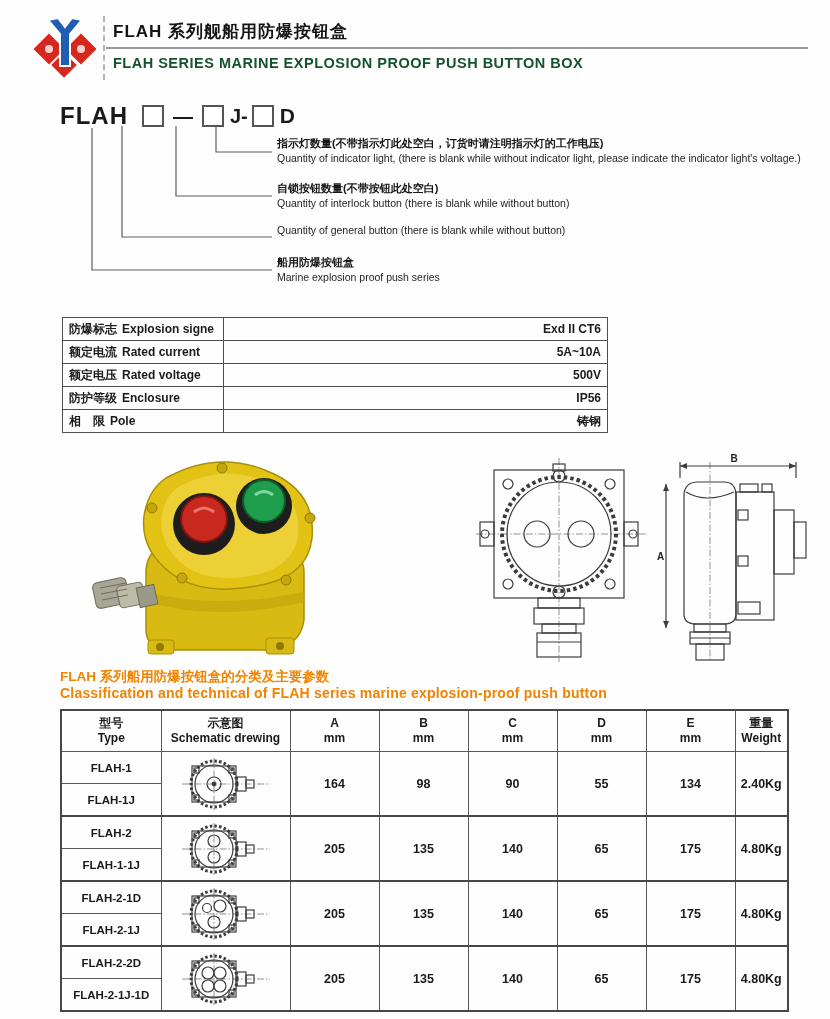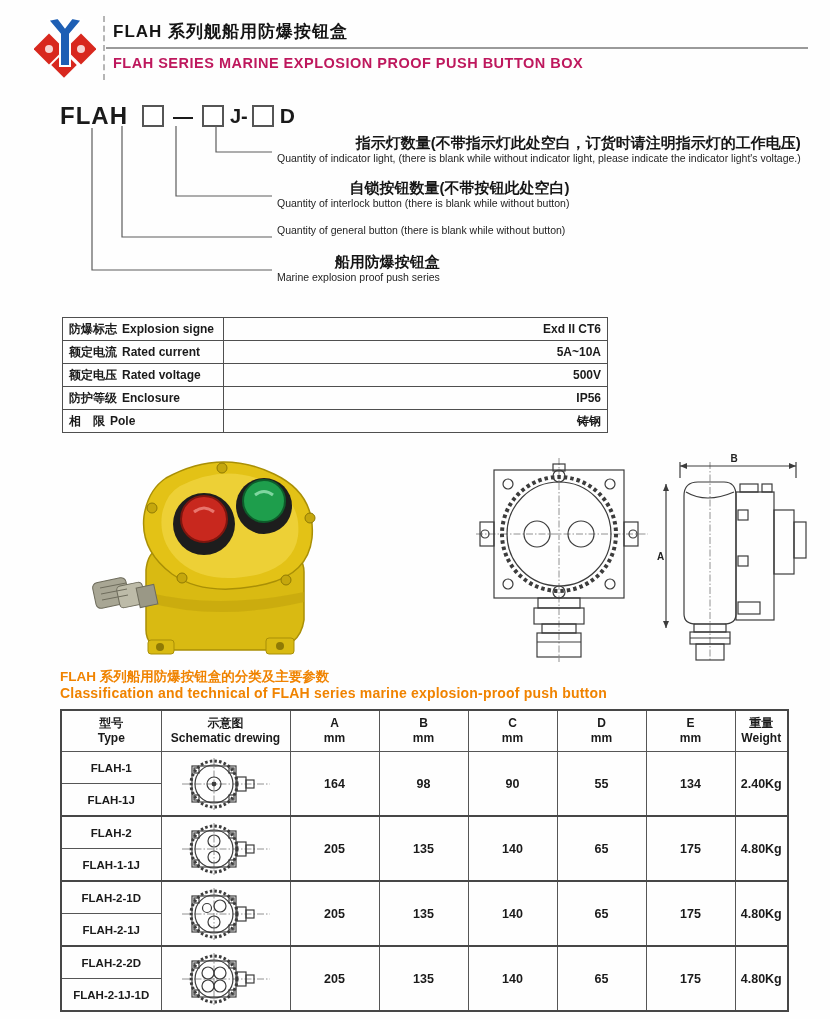--- a/index.html
+++ b/index.html
@@ -13,7 +13,7 @@
   .header-divider{position:absolute;left:103px;top:16px;height:64px;width:0;border-left:2px dashed #b5b5b5;}
   .title-zh{position:absolute;left:113px;top:20px;font-size:17px;font-weight:bold;letter-spacing:1px;color:#141414;}
   .header-rule{position:absolute;left:106px;top:47px;width:702px;height:0;border-top:2px solid #9a9a9a;}
-  .title-en{position:absolute;left:113px;top:55px;font-size:14.5px;font-weight:bold;letter-spacing:.5px;color:#be185d;}
+  .title-en{position:absolute;left:113px;top:55px;font-size:14.5px;font-weight:bold;letter-spacing:.5px;color:#14532d;}
   
   .code-row{position:absolute;left:60px;top:103px;display:flex;align-items:center;height:26px;}
   .code-prefix{font-size:24px;font-weight:bold;letter-spacing:1px;}

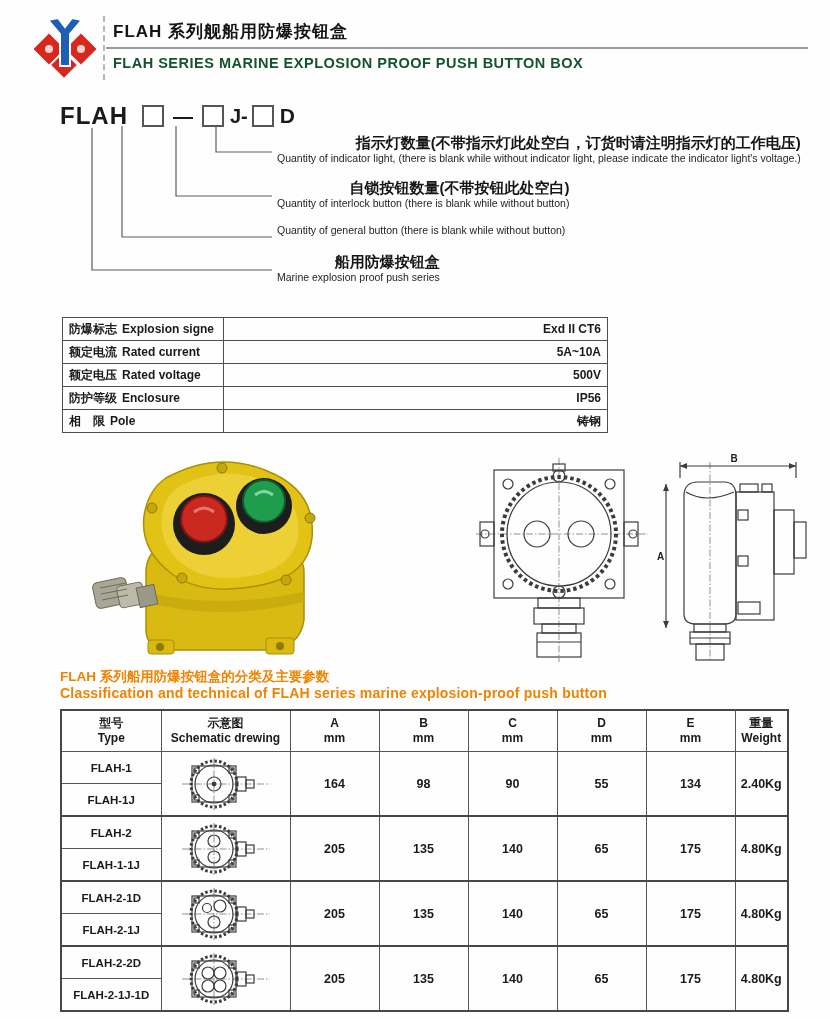--- a/index.html
+++ b/index.html
@@ -24,7 +24,7 @@
   .box1{margin-left:14px;} .box3{margin-left:2px;}
   .code-lines{position:absolute;left:0;top:0;width:830px;height:300px;pointer-events:none;}
   .callout{position:absolute;left:277px;line-height:14px;}
-  .callout .zh{font-size:15px;font-weight:bold;color:#151515;display:block;text-align:right;}
+  .callout .zh{font-size:11px;font-weight:bold;color:#151515;display:block;}
   .callout .en{font-size:10.5px;color:#242424;display:block;margin-top:1px;}
   
   .tech-heading{position:absolute;left:62px;top:296px;font-size:14px;font-weight:bold;color:#f08300;letter-spacing:.5px;}

